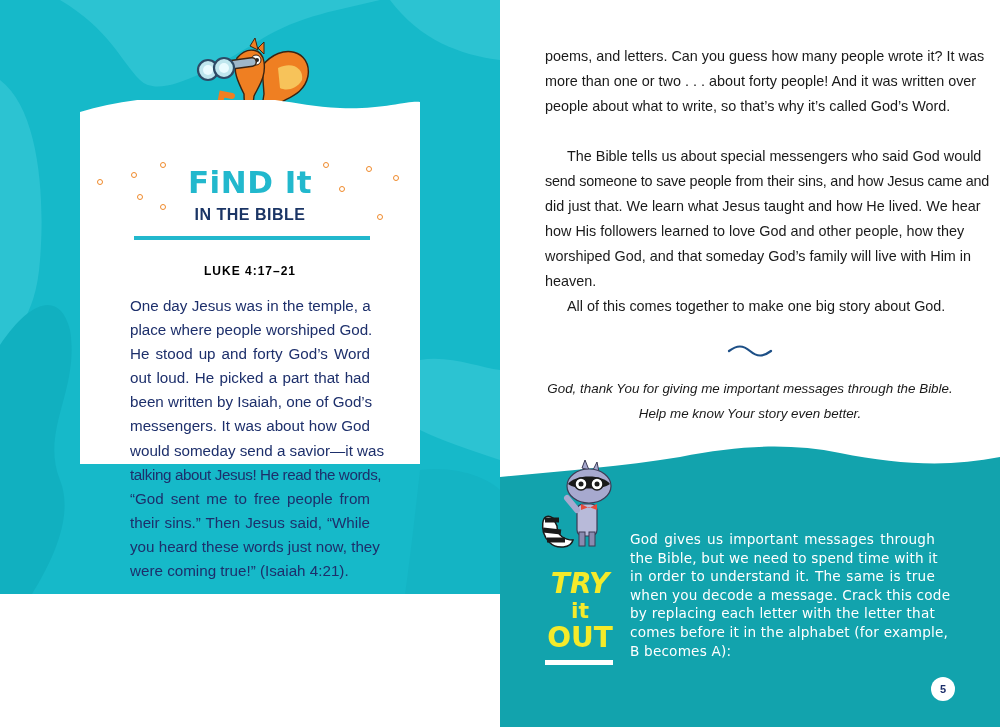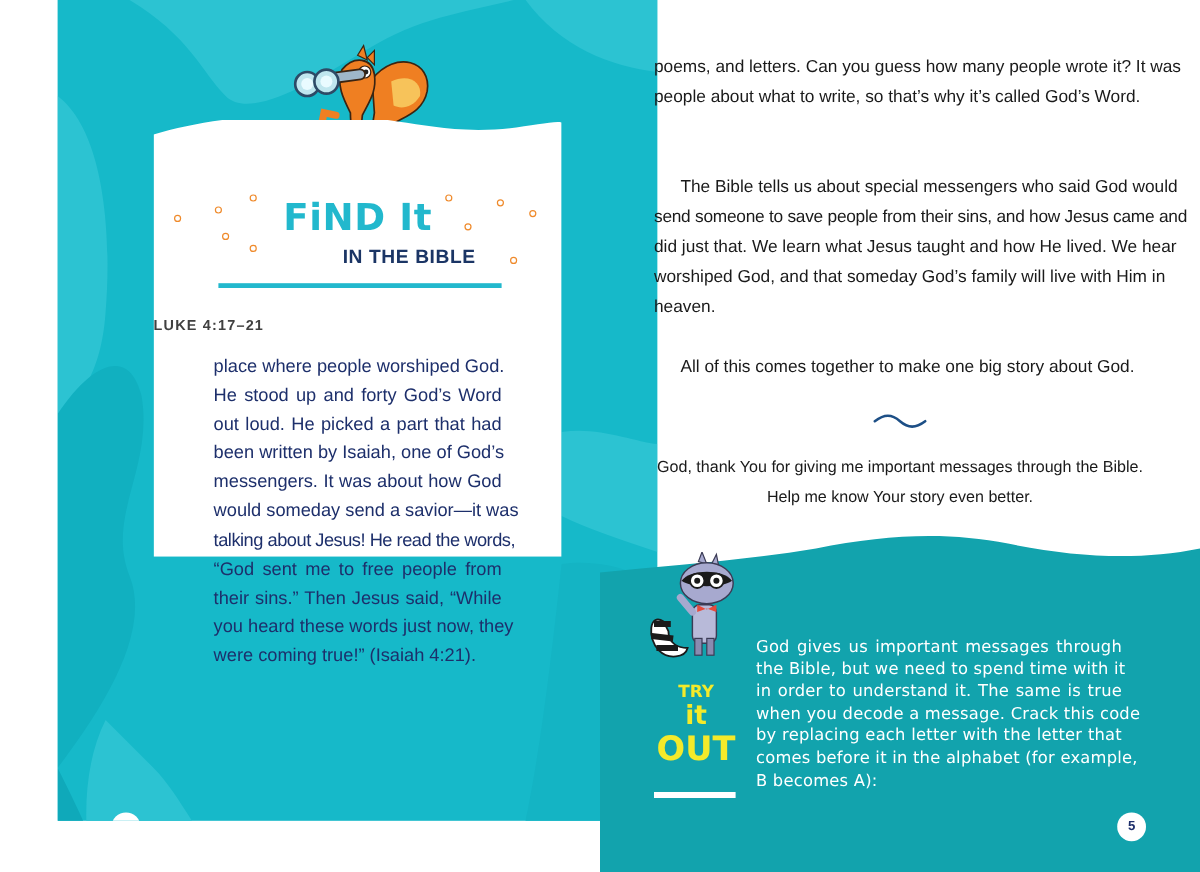--- a/index.html
+++ b/index.html
@@ -105,6 +105,7 @@
 
 <div class="body-text" style="top:44px;">
   <span class="ln j">poems, and letters. Can you guess how many people wrote it? It was</span>
+  <span class="ln j">more than one or two . . . about forty people! And it was written over</span>
   <span class="ln">people about what to write, so that’s why it’s called God’s Word.</span>
 </div>
 

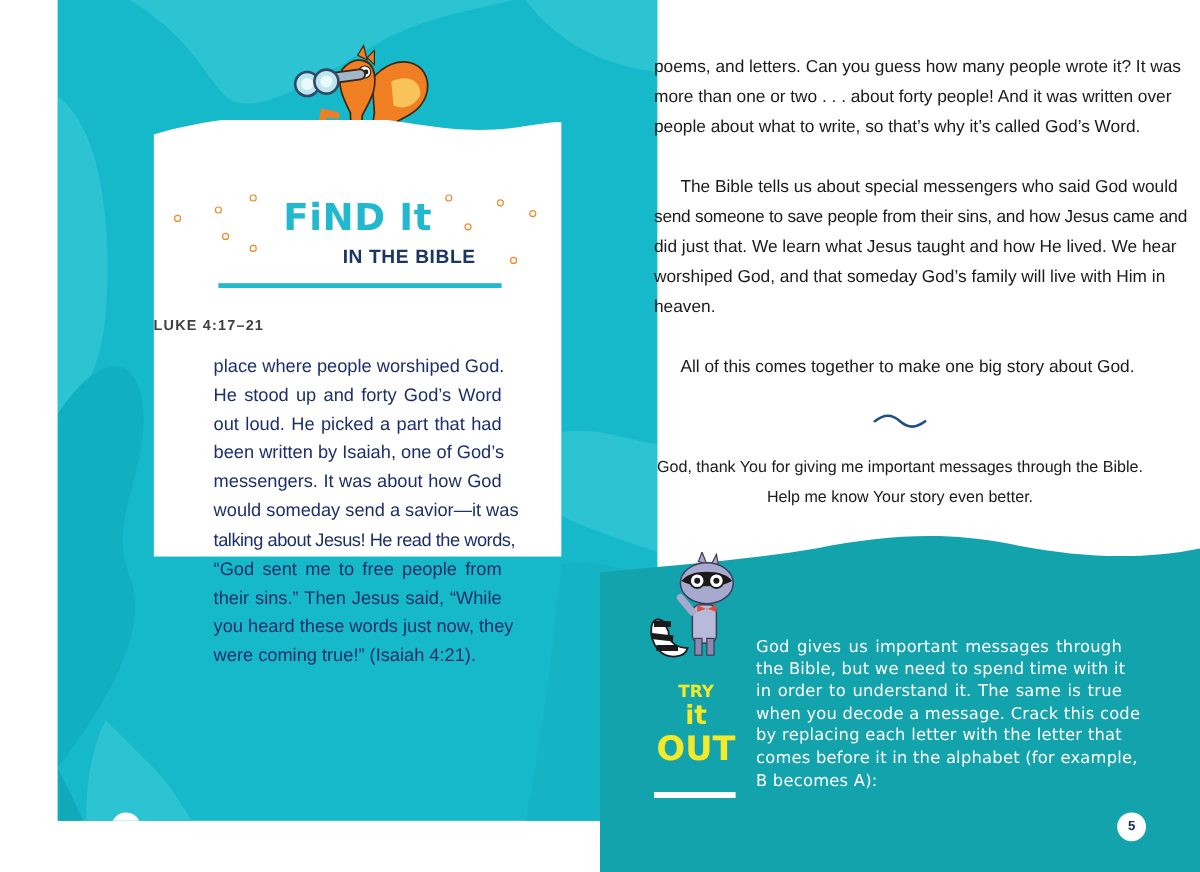--- a/index.html
+++ b/index.html
@@ -4,7 +4,7 @@
 <style>
   html, body { margin:0; padding:0; }
   body { width:1000px; height:727px; position:relative; overflow:hidden; background:#ffffff; font-family:"DejaVu Sans", sans-serif; }
-  .page { position:absolute; top:0; height:684px; overflow:hidden;margin-left:48px; }
+  .page { position:absolute; top:0; height:594px; overflow:hidden; }
   .page-left { left:0; width:500px; background:#16b9c9; }
   .page-right { left:500px; width:500px; background:#ffffff; }
   .blob { position:absolute; }

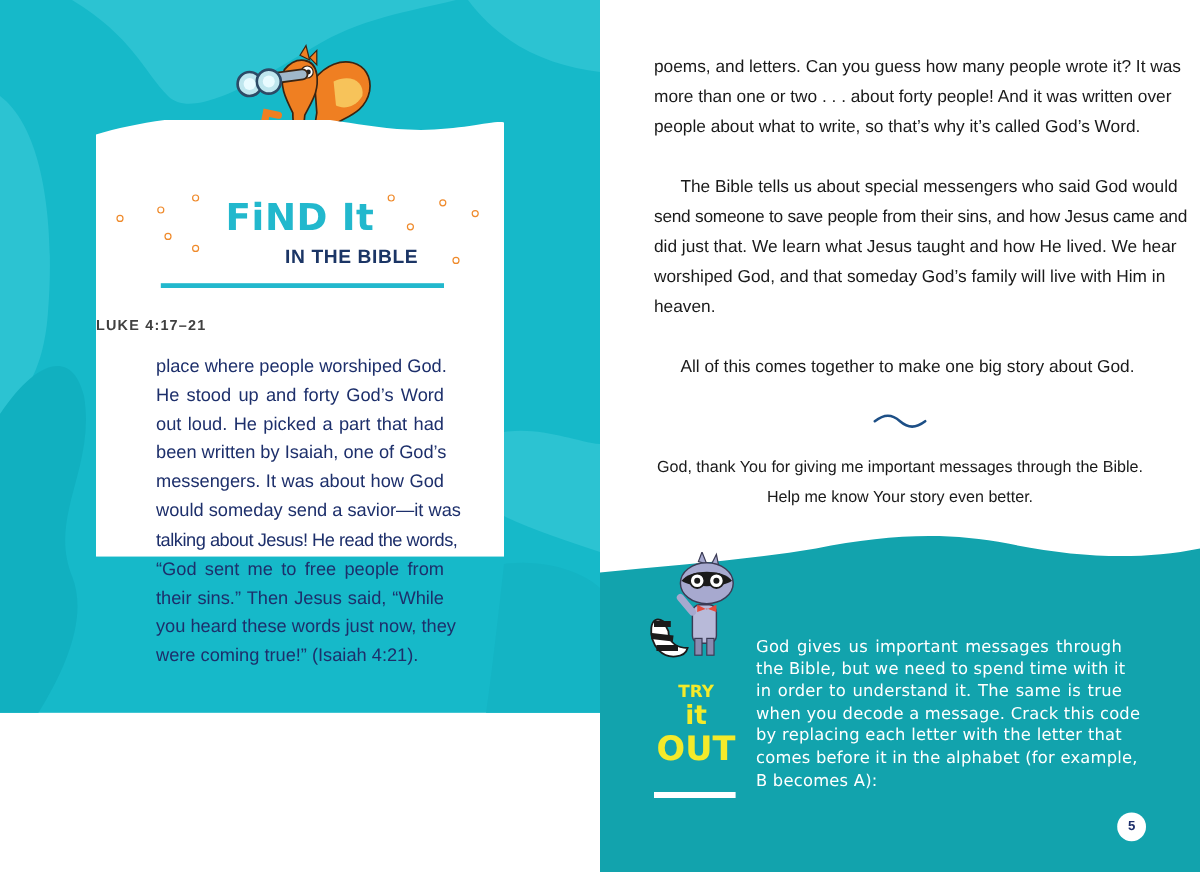--- a/index.html
+++ b/index.html
@@ -12,7 +12,7 @@
   .card-bg { position:absolute; left:0; top:0; width:340px; height:364px; }
   .dot { position:absolute; width:6px; height:6px; border:1.6px solid #ef8a2b; border-radius:50%; box-sizing:border-box; }
   .find-title { position:absolute; left:0; width:340px; top:160px; text-align:center; font-family:"DejaVu Sans", sans-serif; font-weight:bold; font-size:31px; color:#22b8cd; letter-spacing:0.5px; transform:translateY(-160px); }
-  .find-sub { position:absolute; left:0; width:340px; text-align:center; font-family:"Liberation Sans", sans-serif; font-weight:bold; font-size:16px; color:#1b3565; letter-spacing:0.5px;padding-left:43px; }
+  .find-sub { position:absolute; left:0; width:340px; text-align:center; font-family:"Liberation Sans", sans-serif; font-weight:bold; font-size:16px; color:#1b3565; letter-spacing:0.5px; }
   .rule { position:absolute; background:#22b8cd; }
   .ref { position:absolute; left:0; width:340px; font-family:"Liberation Sans", sans-serif; font-weight:bold; font-size:12px; color:#404040; letter-spacing:1px; }
   .story { position:absolute; left:130px; top:294px; width:240px; font-family:"Liberation Sans", sans-serif; font-size:15.2px; line-height:24.1px; color:#1d2f6b; text-align:justify; }

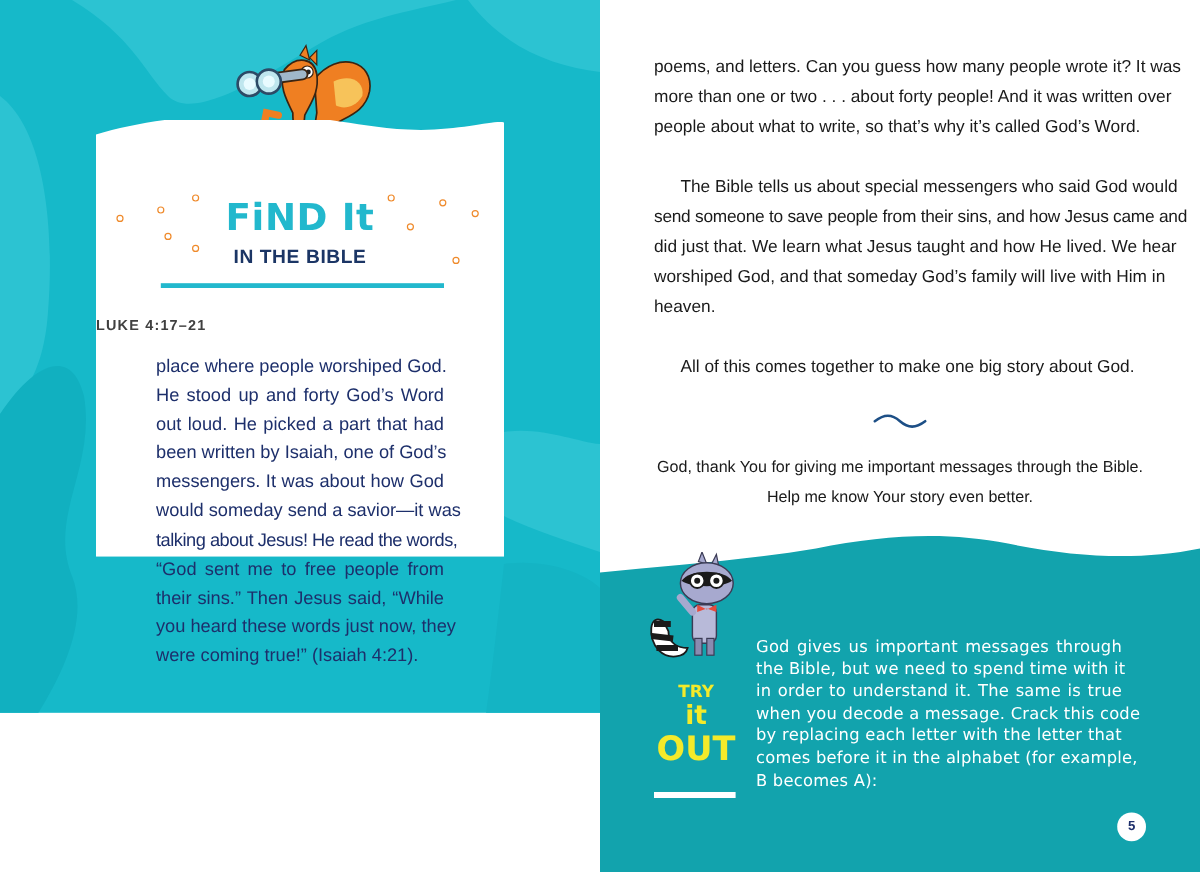--- a/index.html
+++ b/index.html
@@ -113,6 +113,7 @@
   <span class="ln j indent">The Bible tells us about special messengers who said God would</span>
   <span class="ln j" style="letter-spacing:-0.2px;">send someone to save people from their sins, and how Jesus came and</span>
   <span class="ln j">did just that. We learn what Jesus taught and how He lived. We hear</span>
+  <span class="ln j">how His followers learned to love God and other people, how they</span>
   <span class="ln j">worshiped God, and that someday God’s family will live with Him in</span>
   <span class="ln">heaven.</span>
 </div>

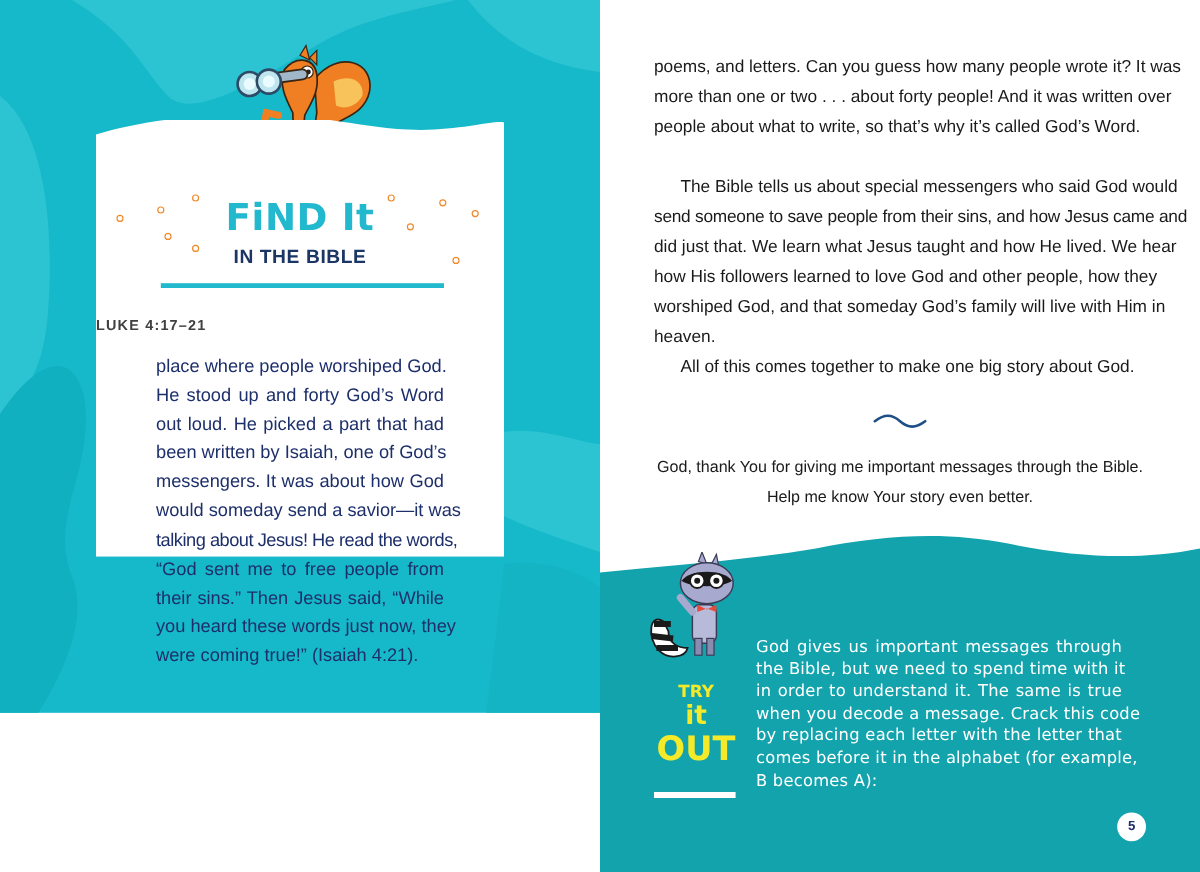--- a/index.html
+++ b/index.html
@@ -14,7 +14,7 @@
   .find-title { position:absolute; left:0; width:340px; top:160px; text-align:center; font-family:"DejaVu Sans", sans-serif; font-weight:bold; font-size:31px; color:#22b8cd; letter-spacing:0.5px; transform:translateY(-160px); }
   .find-sub { position:absolute; left:0; width:340px; text-align:center; font-family:"Liberation Sans", sans-serif; font-weight:bold; font-size:16px; color:#1b3565; letter-spacing:0.5px; }
   .rule { position:absolute; background:#22b8cd; }
-  .ref { position:absolute; left:0; width:340px; font-family:"Liberation Sans", sans-serif; font-weight:bold; font-size:12px; color:#404040; letter-spacing:1px; }
+  .ref { position:absolute; left:0; width:340px; text-align:center; font-family:"Liberation Sans", sans-serif; font-weight:bold; font-size:12px; color:#000000; letter-spacing:1px; }
   .story { position:absolute; left:130px; top:294px; width:240px; font-family:"Liberation Sans", sans-serif; font-size:15.2px; line-height:24.1px; color:#1d2f6b; text-align:justify; }
   .story .ln { display:block; text-align:justify; text-align-last:justify; white-space:nowrap; }
   .story .ln.last { text-align-last:left; }

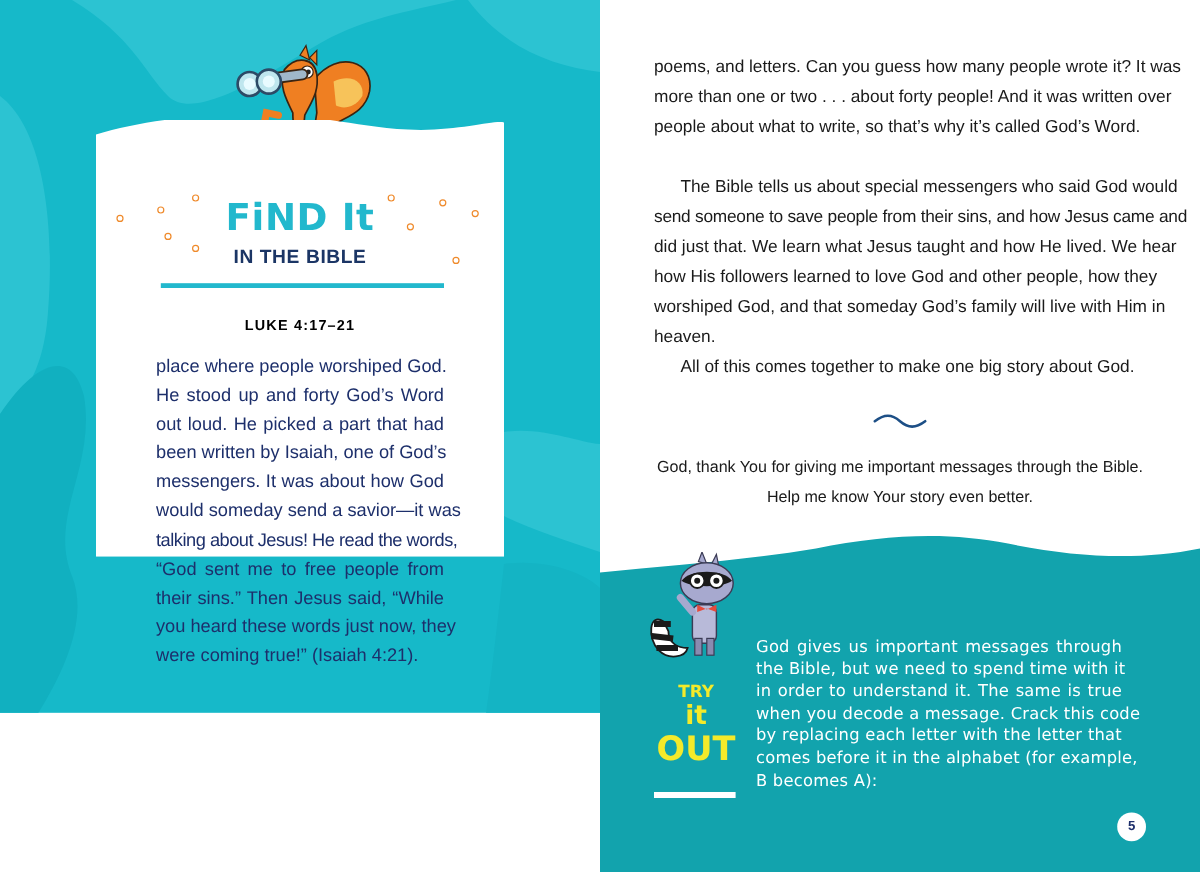--- a/index.html
+++ b/index.html
@@ -85,6 +85,7 @@
   <div class="ref" style="left:80px;top:264px;">LUKE 4:17–21</div>
 
   <div class="story">
+    <span class="ln">One day Jesus was in the temple, a</span>
     <span class="ln">place where people worshiped God.</span>
     <span class="ln">He stood up and forty God’s Word</span>
     <span class="ln">out loud. He picked a part that had</span>

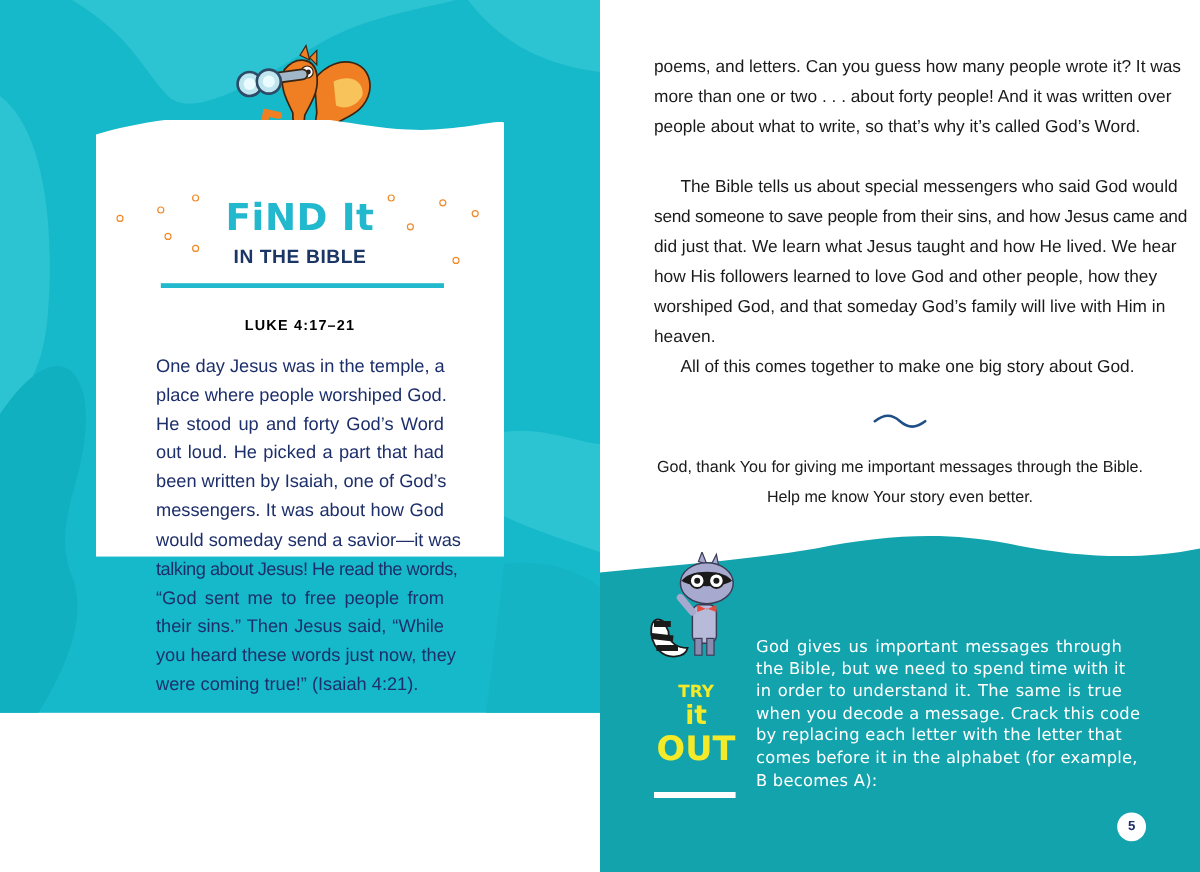--- a/index.html
+++ b/index.html
@@ -23,7 +23,7 @@
   .body-text .ln { display:block; white-space:nowrap; }
   .body-text .ln.j { text-align:justify; text-align-last:justify; }
   .body-text .indent { padding-left:22px; }
-  .prayer { position:absolute; left:530px; width:440px; text-align:center; font-family:"Liberation Sans", sans-serif; font-size:13.4px; line-height:25px; color:#1a1a1a; }
+  .prayer { position:absolute; left:530px; width:440px; text-align:center; font-family:"Liberation Sans", sans-serif; font-style:italic; font-size:13.4px; line-height:25px; color:#1a1a1a; }
   .try-text { position:absolute; left:630px; top:530px; width:305px; font-family:"DejaVu Sans", sans-serif; font-size:13.6px; line-height:18.6px; color:#ffffff; letter-spacing:0.2px; }
   .try-text .ln { display:block; white-space:nowrap; text-align:justify; text-align-last:justify; }
   .try-text .ln.last { text-align-last:left; }

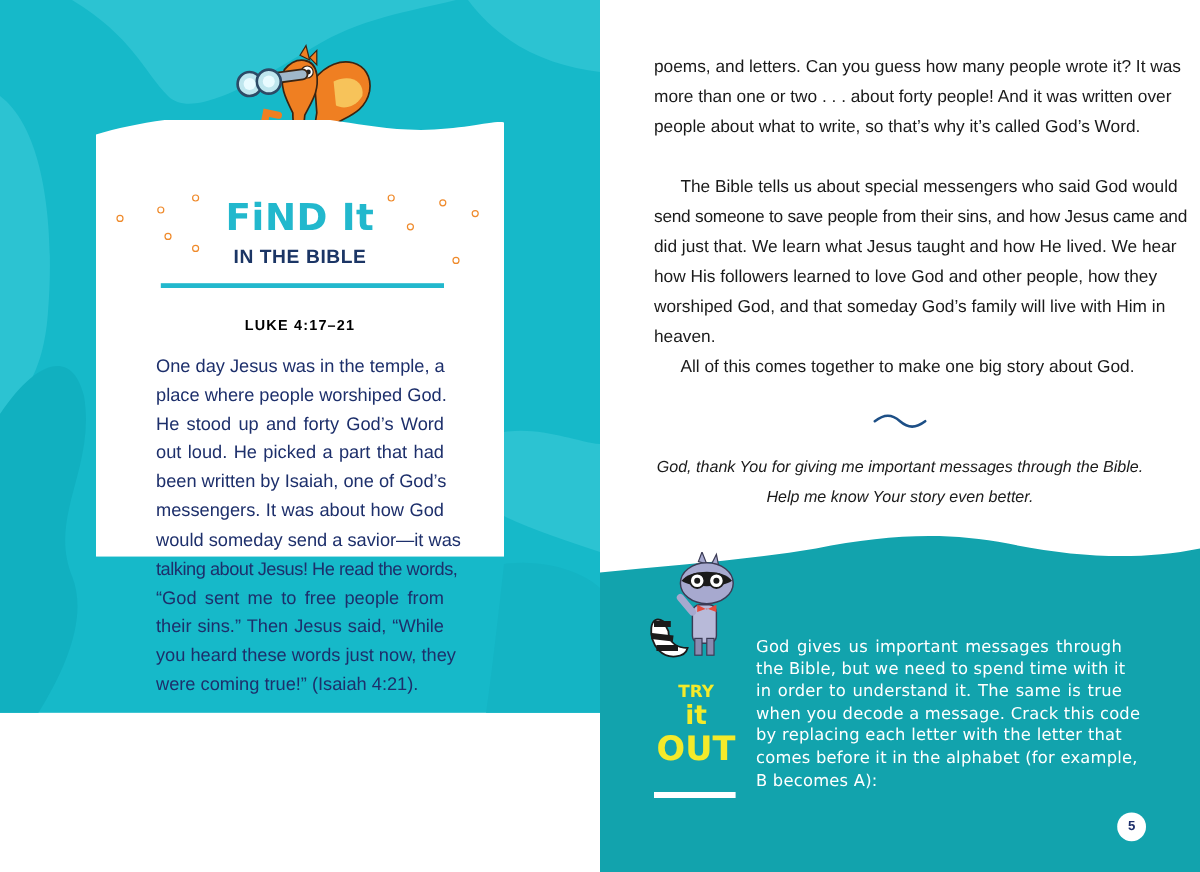--- a/index.html
+++ b/index.html
@@ -154,7 +154,7 @@
 </svg>
 
 <div class="try-label" style="top:570px;">
-  <div style="font-size:14px;">TRY</div>
+  <div style="font-size:28px;font-style:italic;">TRY</div>
   <div style="font-size:22px;margin-top:2px;">it</div>
   <div style="font-size:28px;margin-top:2px;">OUT</div>
 </div>

